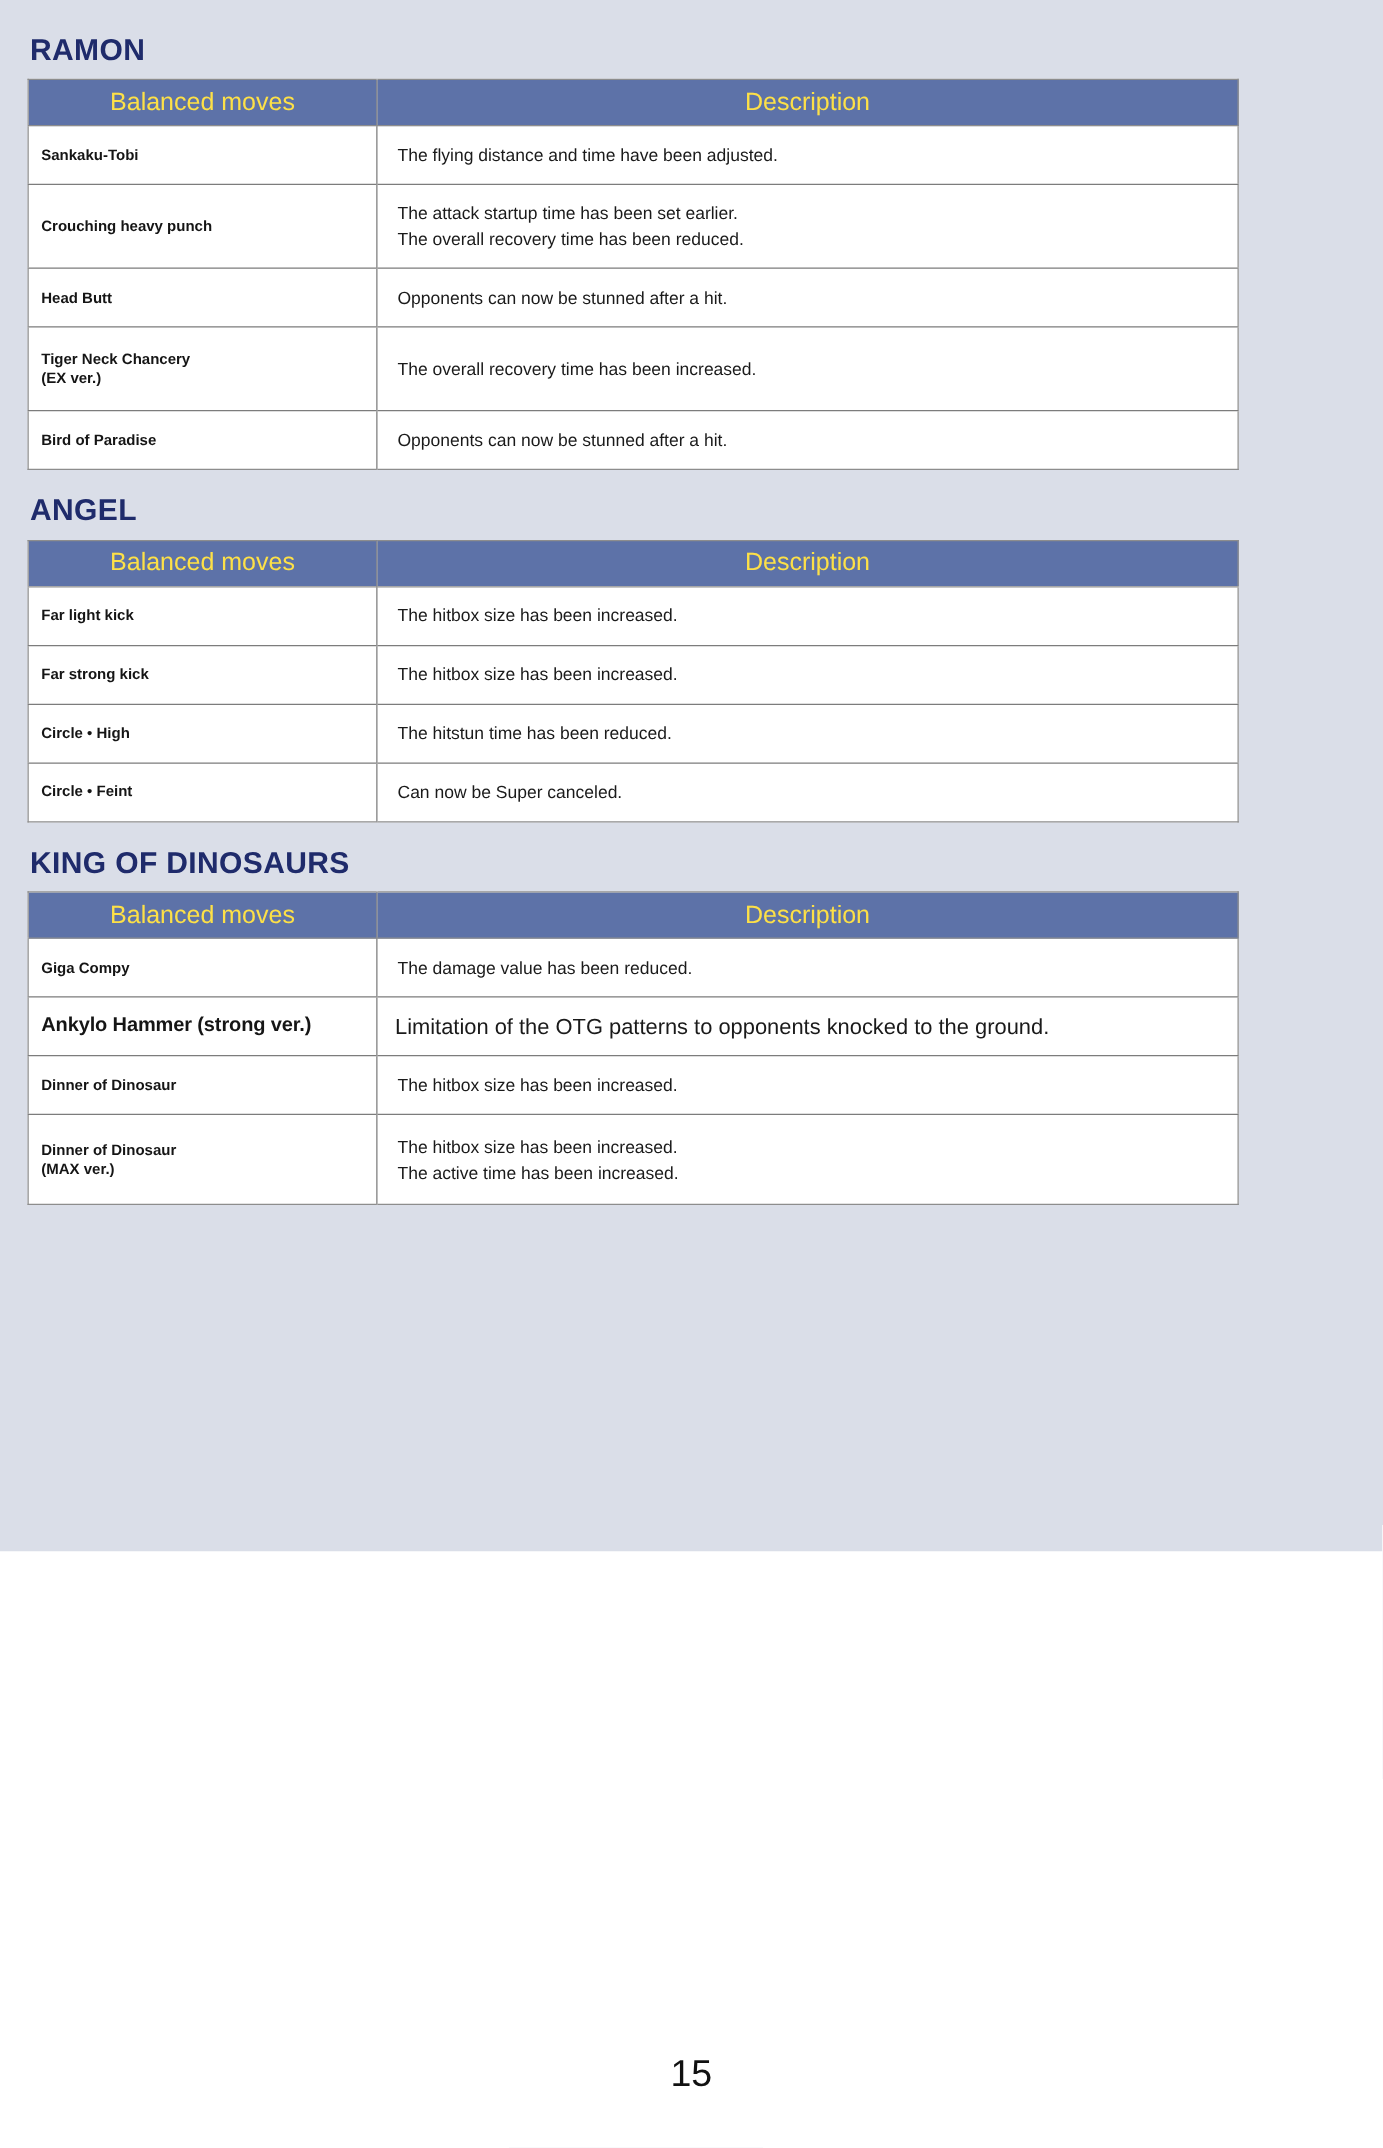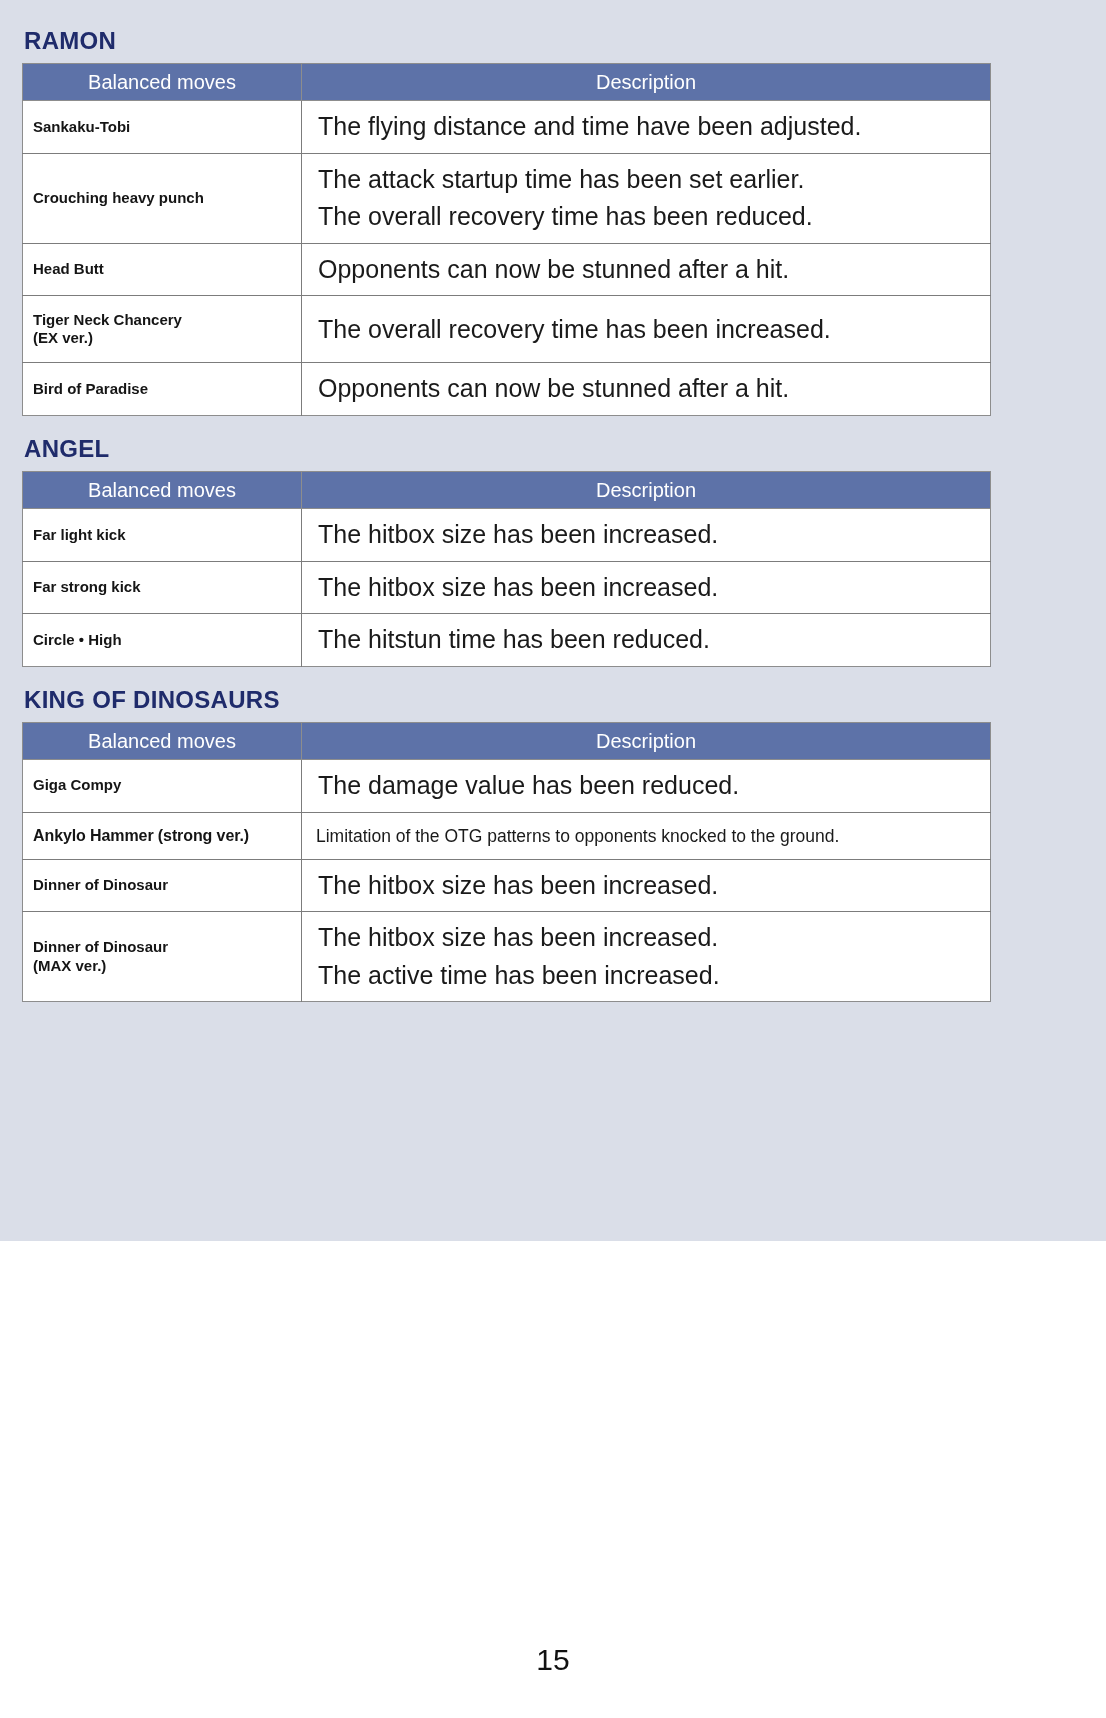--- a/index.html
+++ b/index.html
@@ -54,7 +54,7 @@
 
   table.moves thead th {
     background: #5d72a8;
-    color: #ffffff;
+    color: #fde047;
     font-size: 20px;
     font-weight: normal;
     text-align: center;

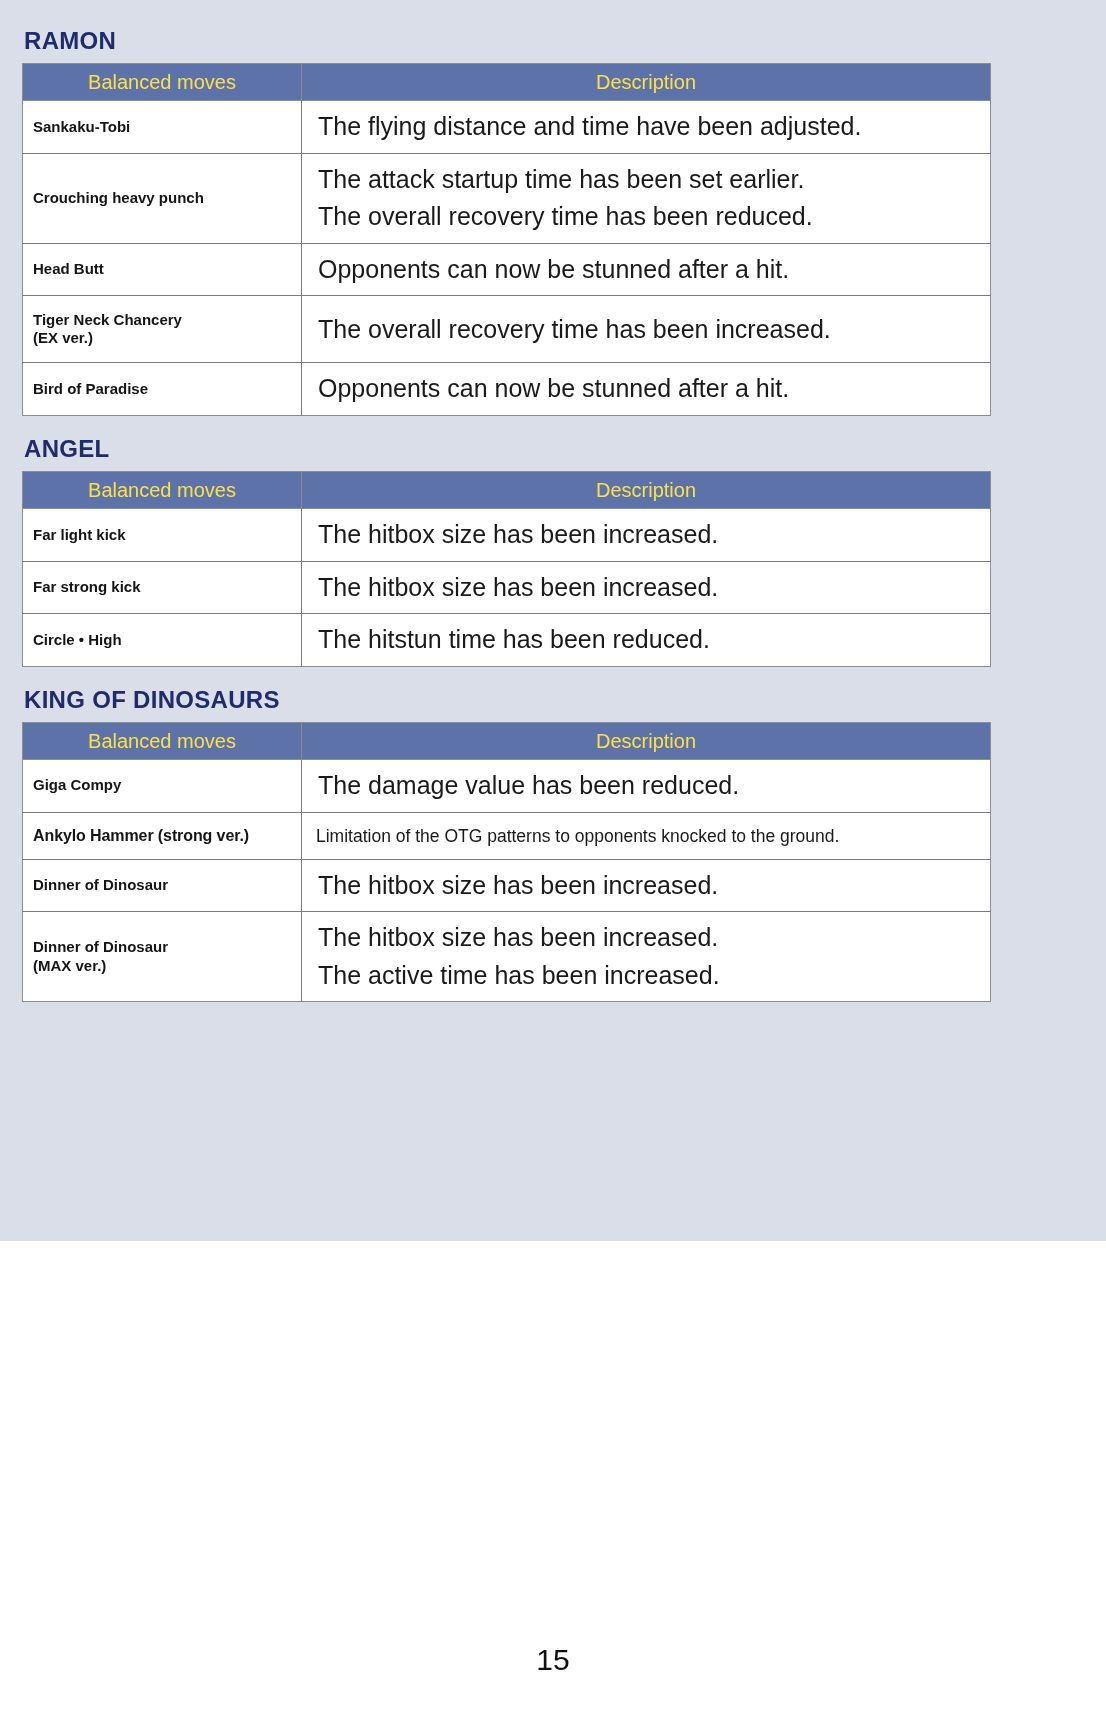--- a/index.html
+++ b/index.html
@@ -74,7 +74,7 @@
   table.moves td:last-child { border-right: none; }
 
   td.move-name {
-    font-size: 15px;
+    font-size: 12px;
     font-weight: bold;
     color: #151515;
     padding: 7px 8px 7px 10px;

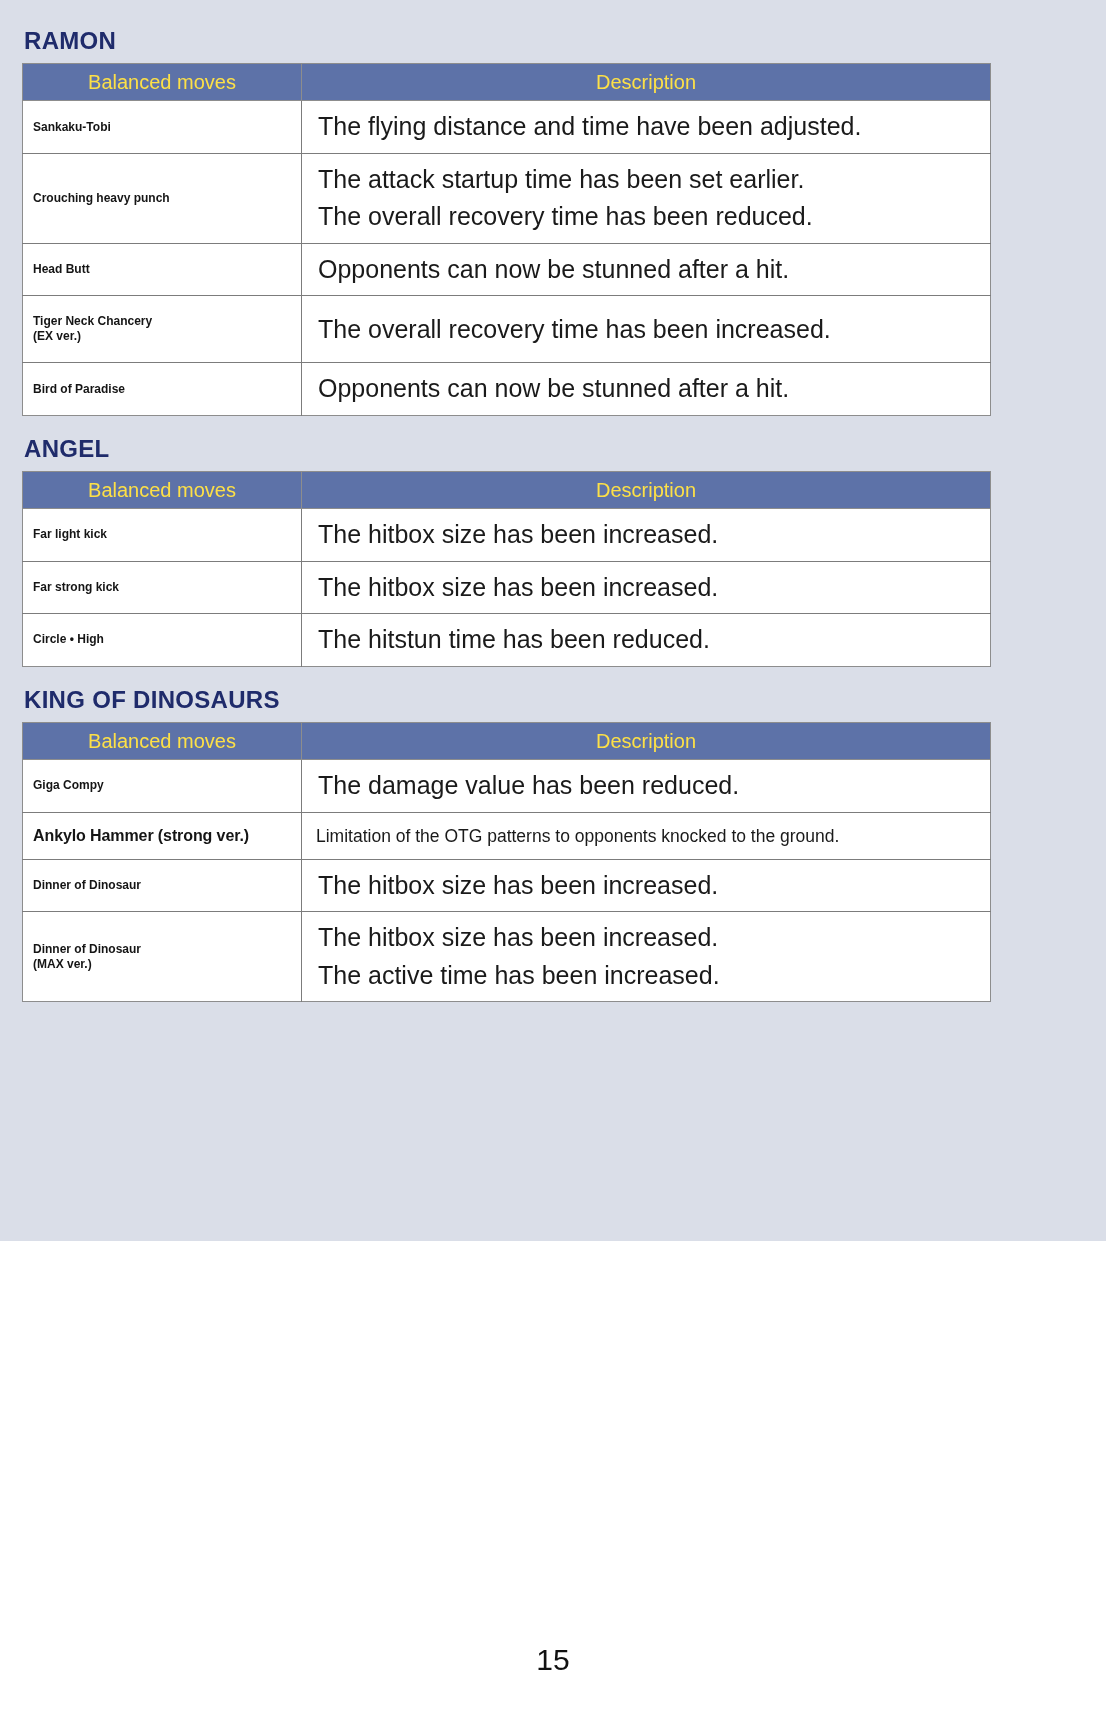--- a/index.html
+++ b/index.html
@@ -83,7 +83,7 @@
   td.move-name.tight { font-size: 16px; letter-spacing: -0.1px; }
 
   td.move-desc {
-    font-size: 25px;
+    font-size: 14px;
     color: #1a1a1a;
     padding: 7px 10px 7px 16px;
     line-height: 1.5;

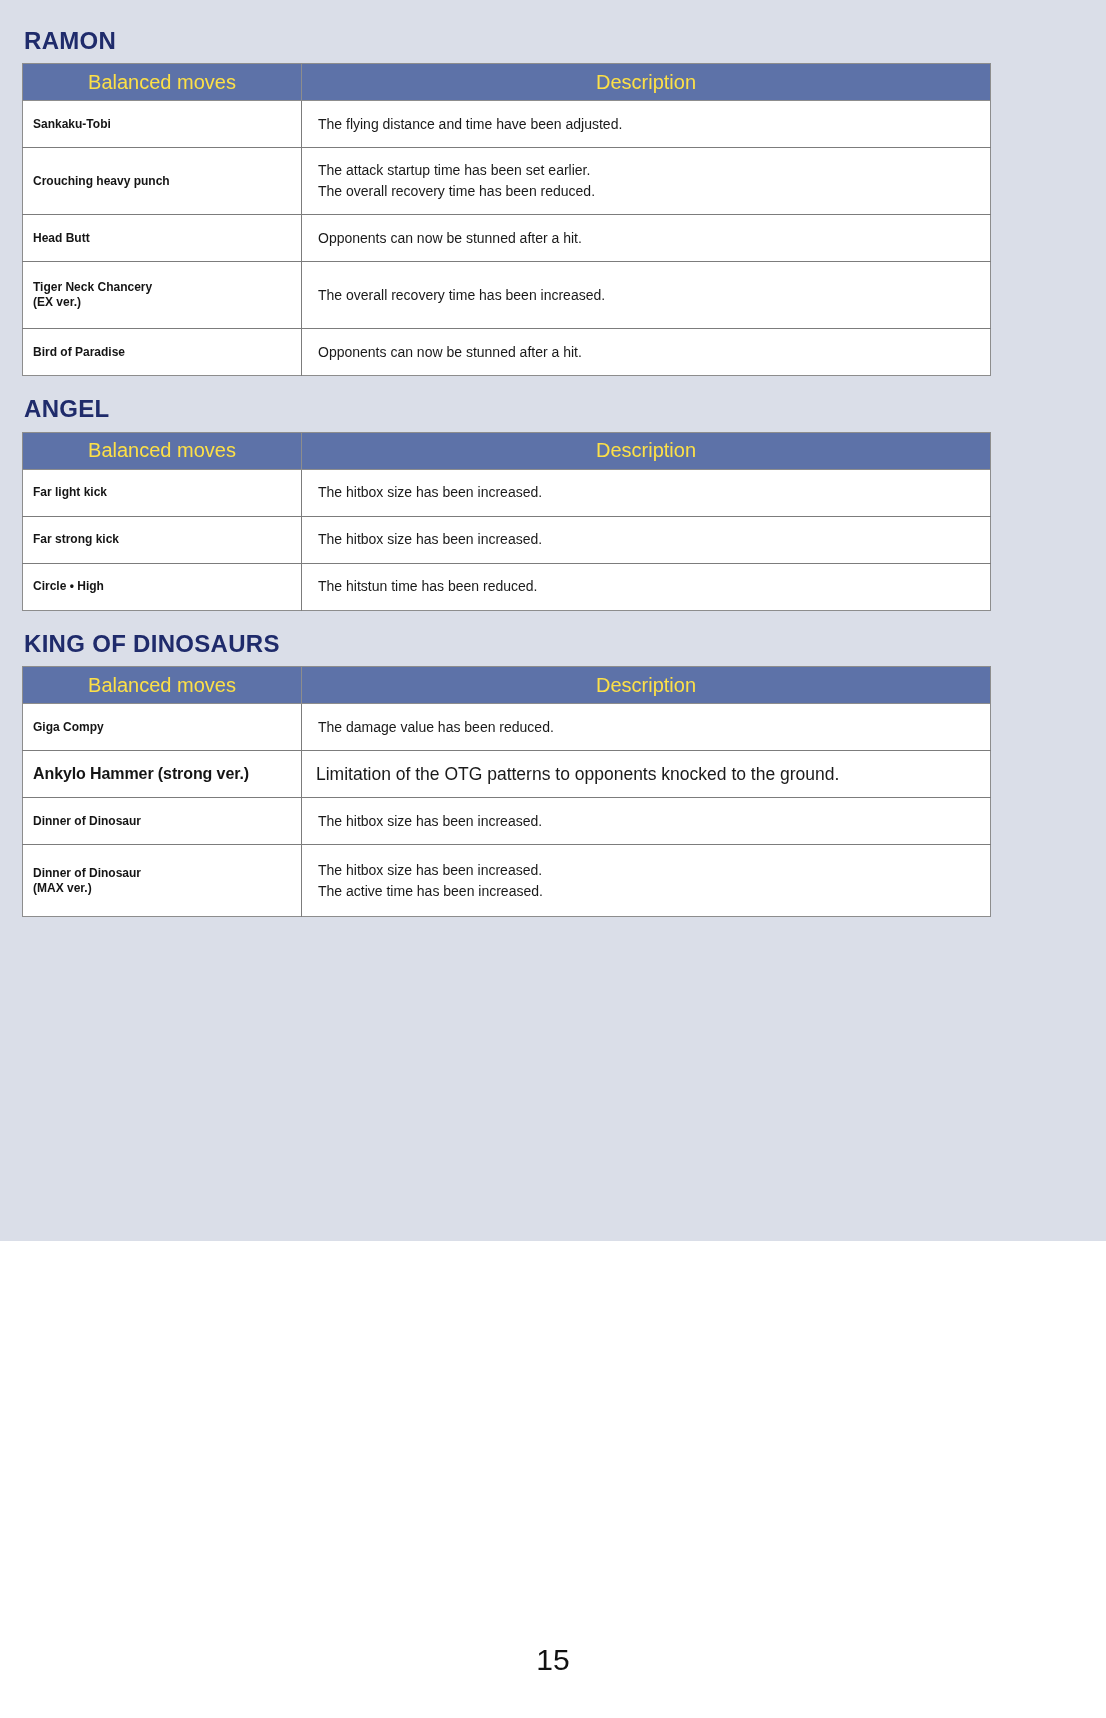--- a/index.html
+++ b/index.html
@@ -198,6 +198,12 @@
               <span class="desc-line">The hitstun time has been reduced.</span>
             </td>
           </tr>
+          <tr class="row-h1">
+            <td class="move-name">Circle • Feint</td>
+            <td class="move-desc">
+              <span class="desc-line">Can now be Super canceled.</span>
+            </td>
+          </tr>
         </tbody>
       </table>
     </div>

